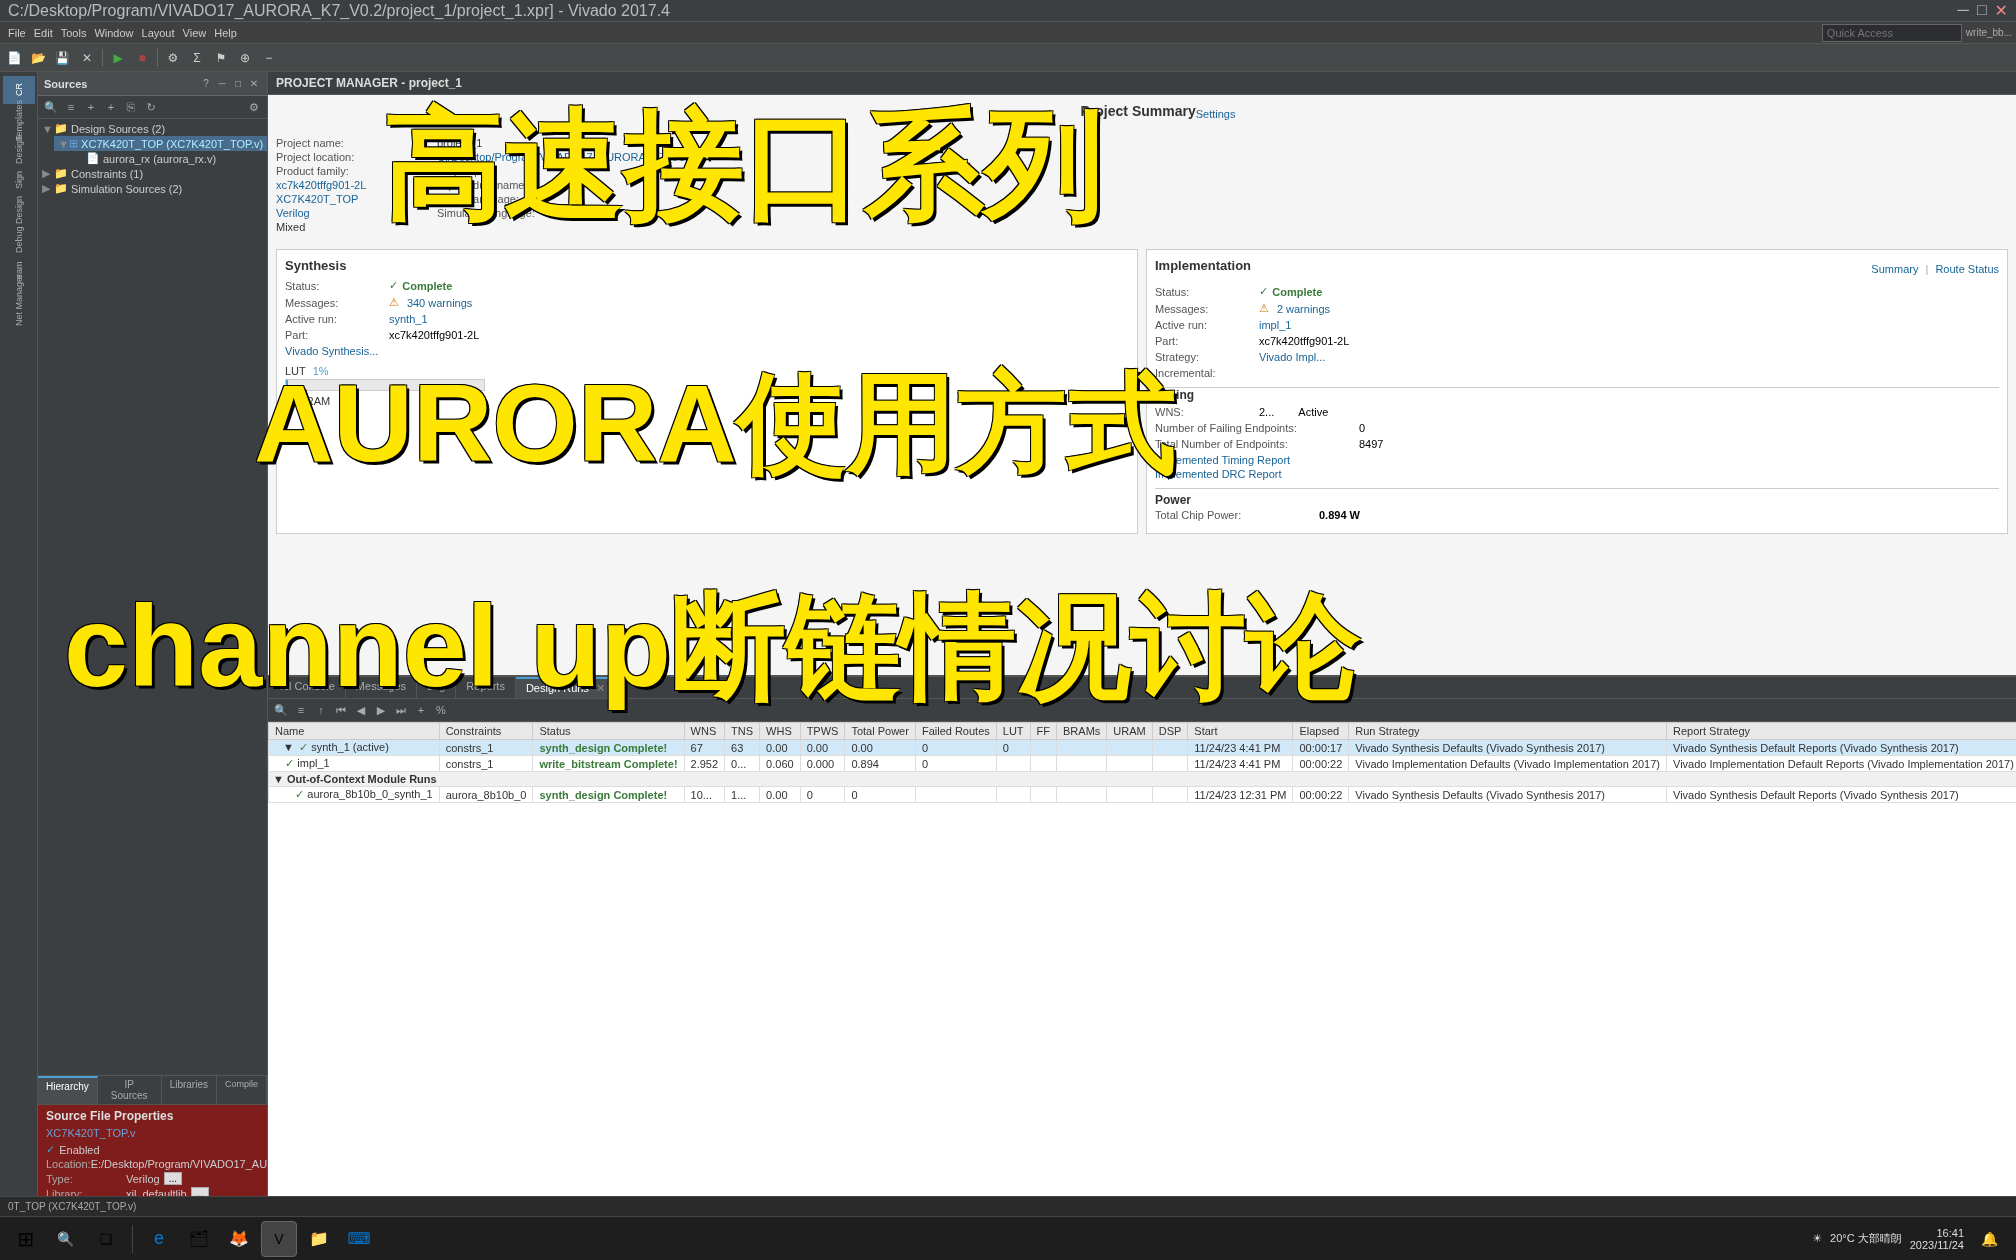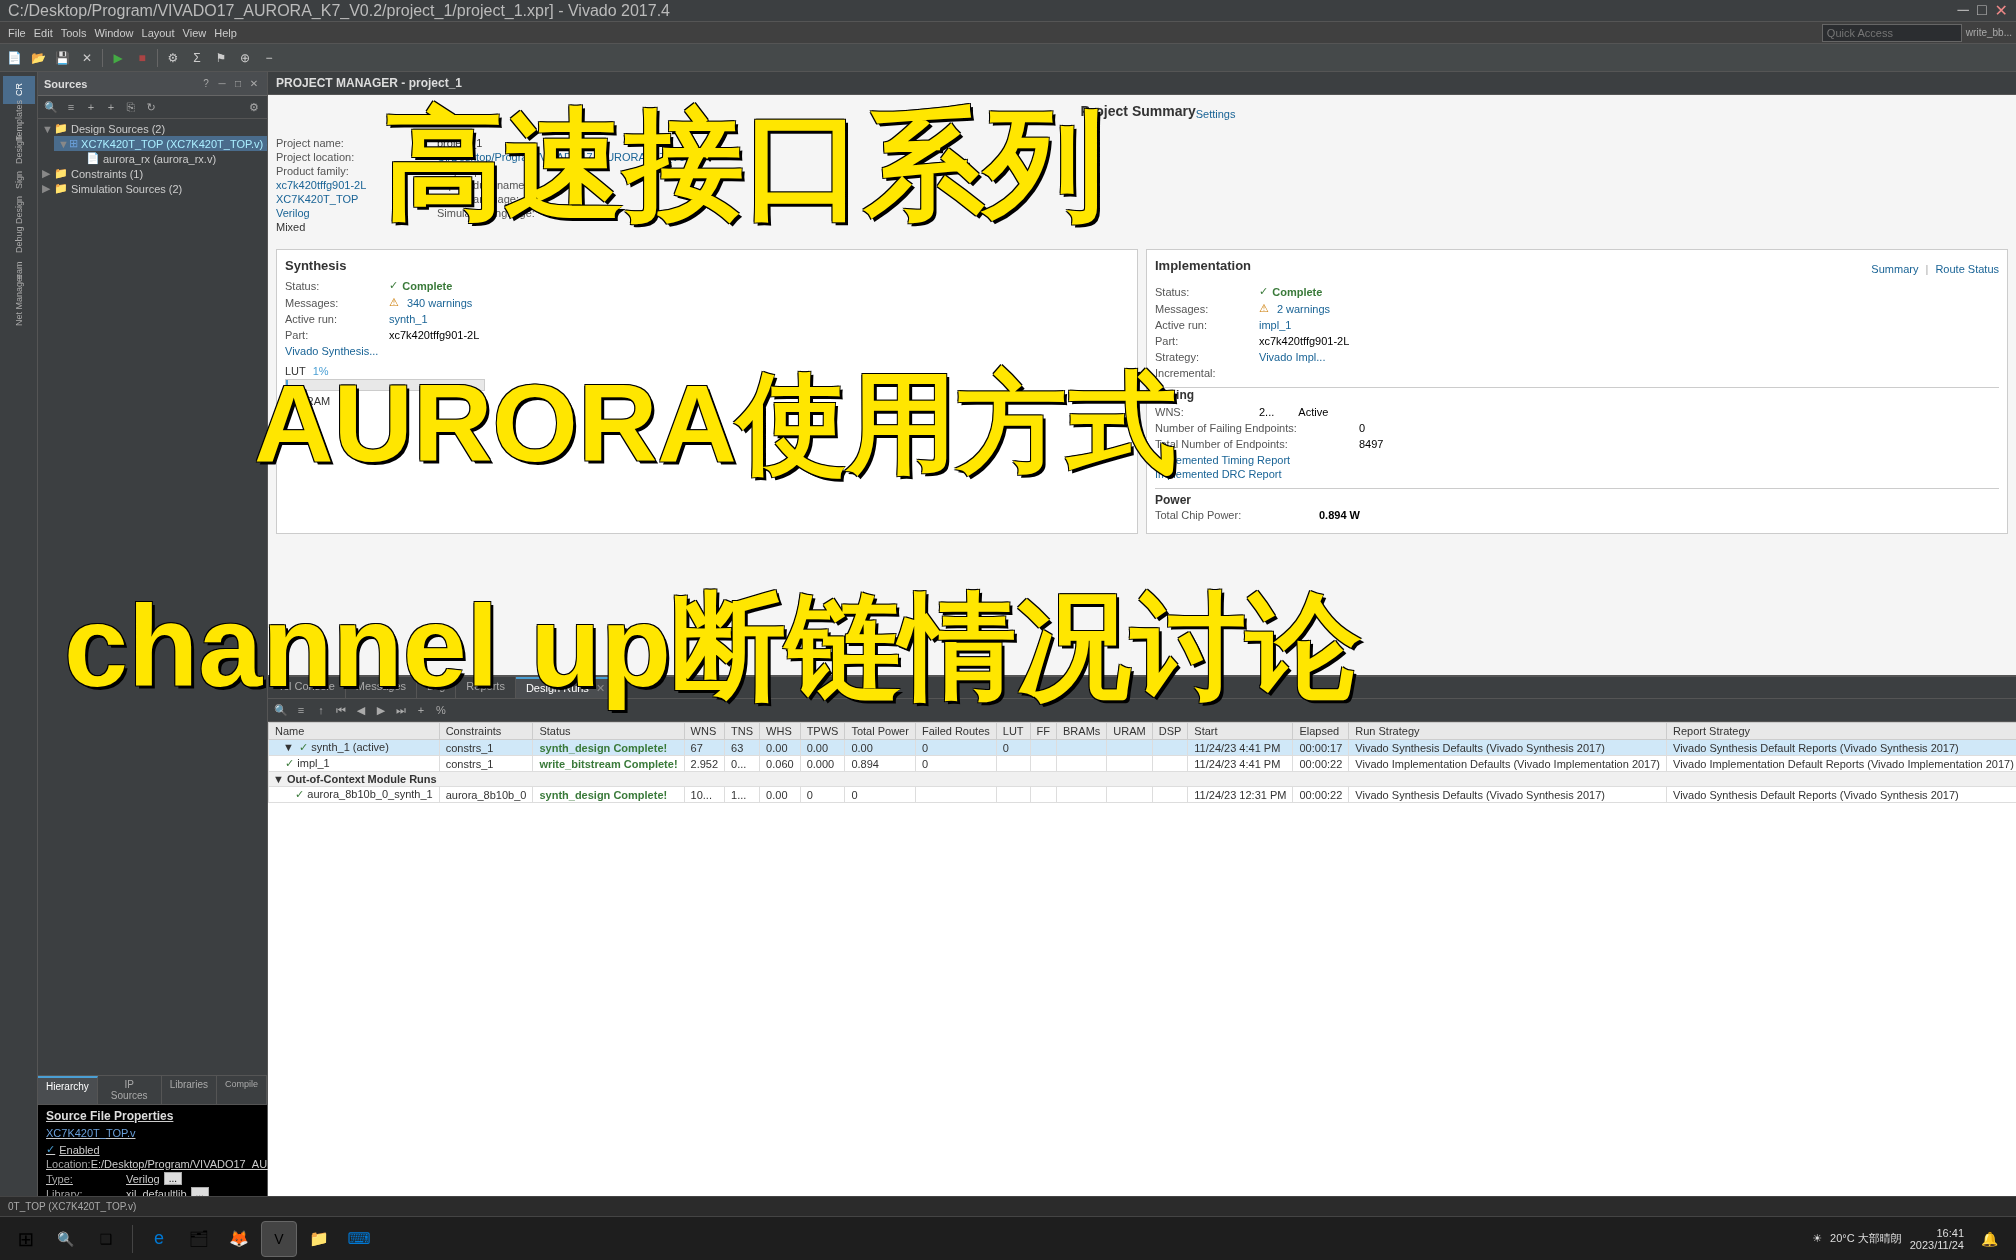--- a/index.html
+++ b/index.html
@@ -179,11 +179,10 @@
     
     .source-props {
       border-top: 1px solid #555;
-      background: #000000;
+      background: #7f1d1d;
       padding: 4px 8px;
       font-size: 11px;
       color: #ccc;
-      text-decoration: underline;
     }
     .props-title {
       font-weight: bold;

